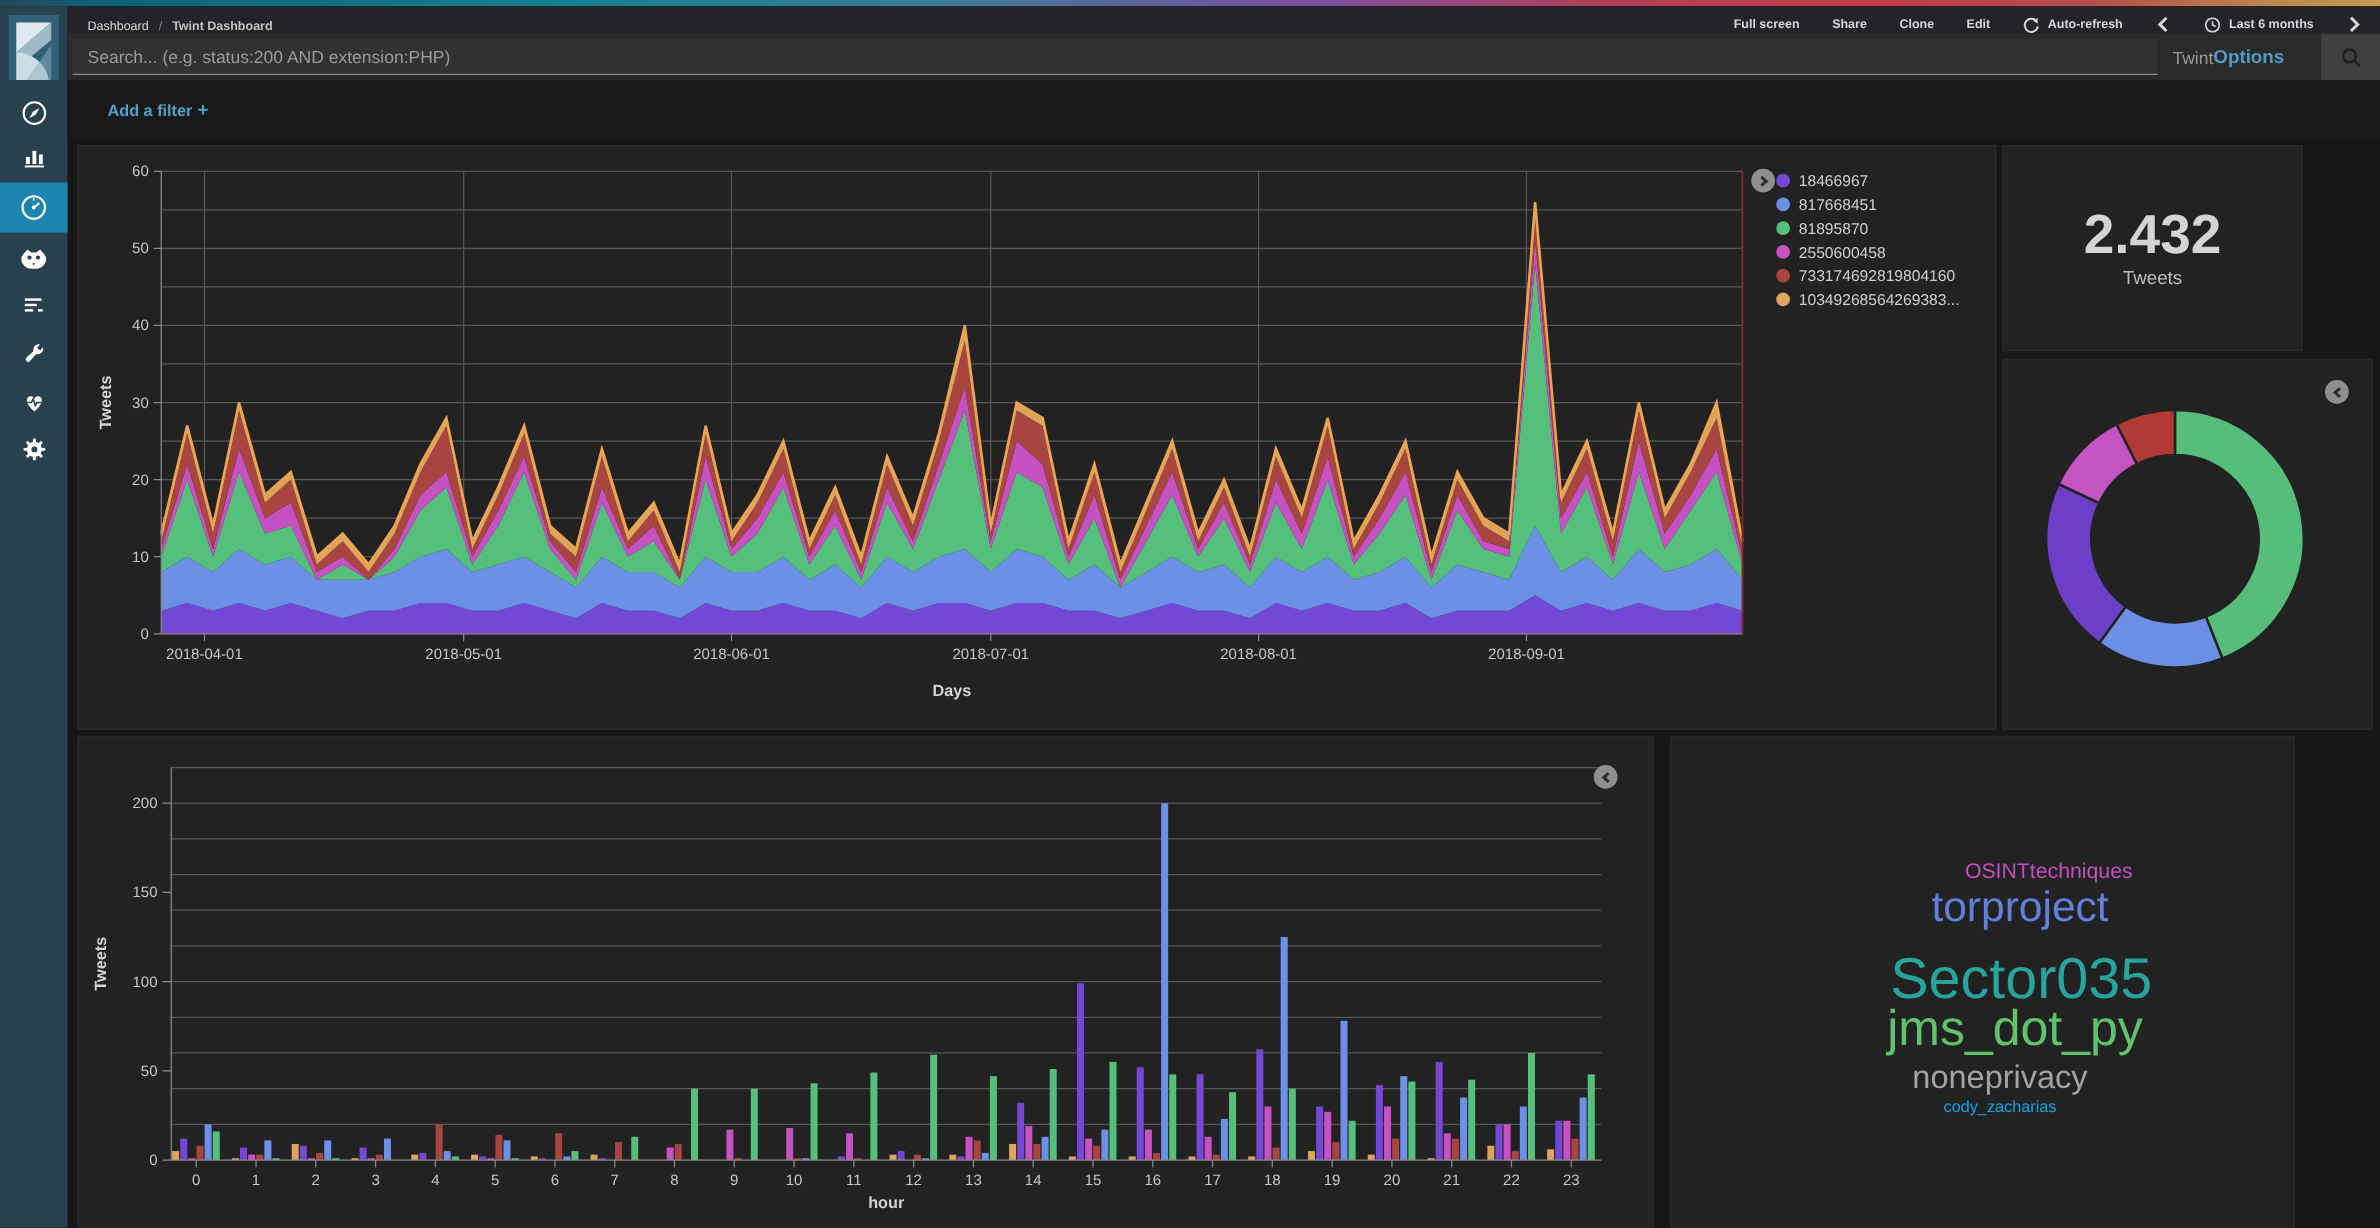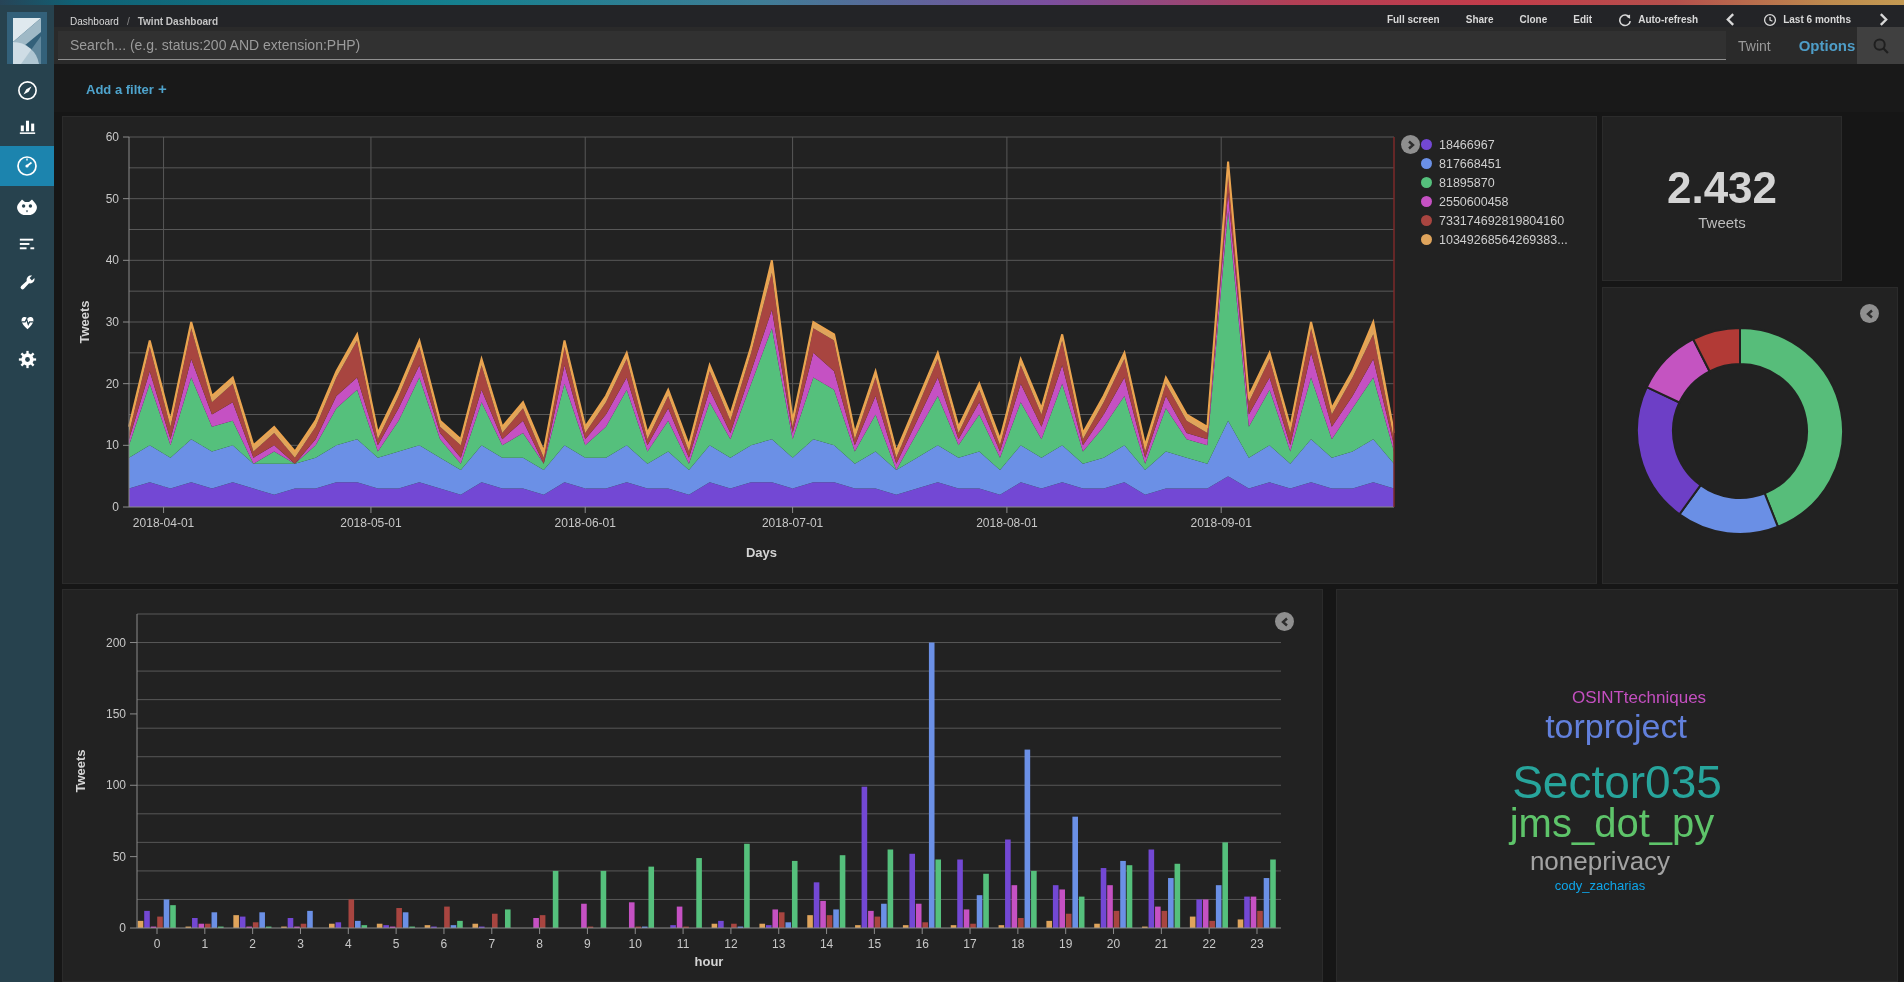--- a/index.html
+++ b/index.html
@@ -29,7 +29,7 @@
     font-family:"Liberation Sans",sans-serif; }
   .searchrow input::placeholder { color:#9b9b9b; }
   .quit { align-self:center; margin-left:12px; color:#9a9a9a; font-size:14px; cursor:pointer; }
-  .options { align-self:center; margin-left:28px; color:#4e9dc7; font-size:15px; font-weight:700; cursor:pointer; }
+  .options { align-self:center; color:#4e9dc7; font-size:15px; font-weight:700; cursor:pointer; }
   .searchbtn { margin-left:auto; width:47px; background:#404040; border:none; cursor:pointer;
     display:flex; align-items:center; justify-content:center; }
   .filterrow { position:absolute; left:54px; top:64px; width:1850px; height:48px; background:#191919; display:flex; align-items:center; }

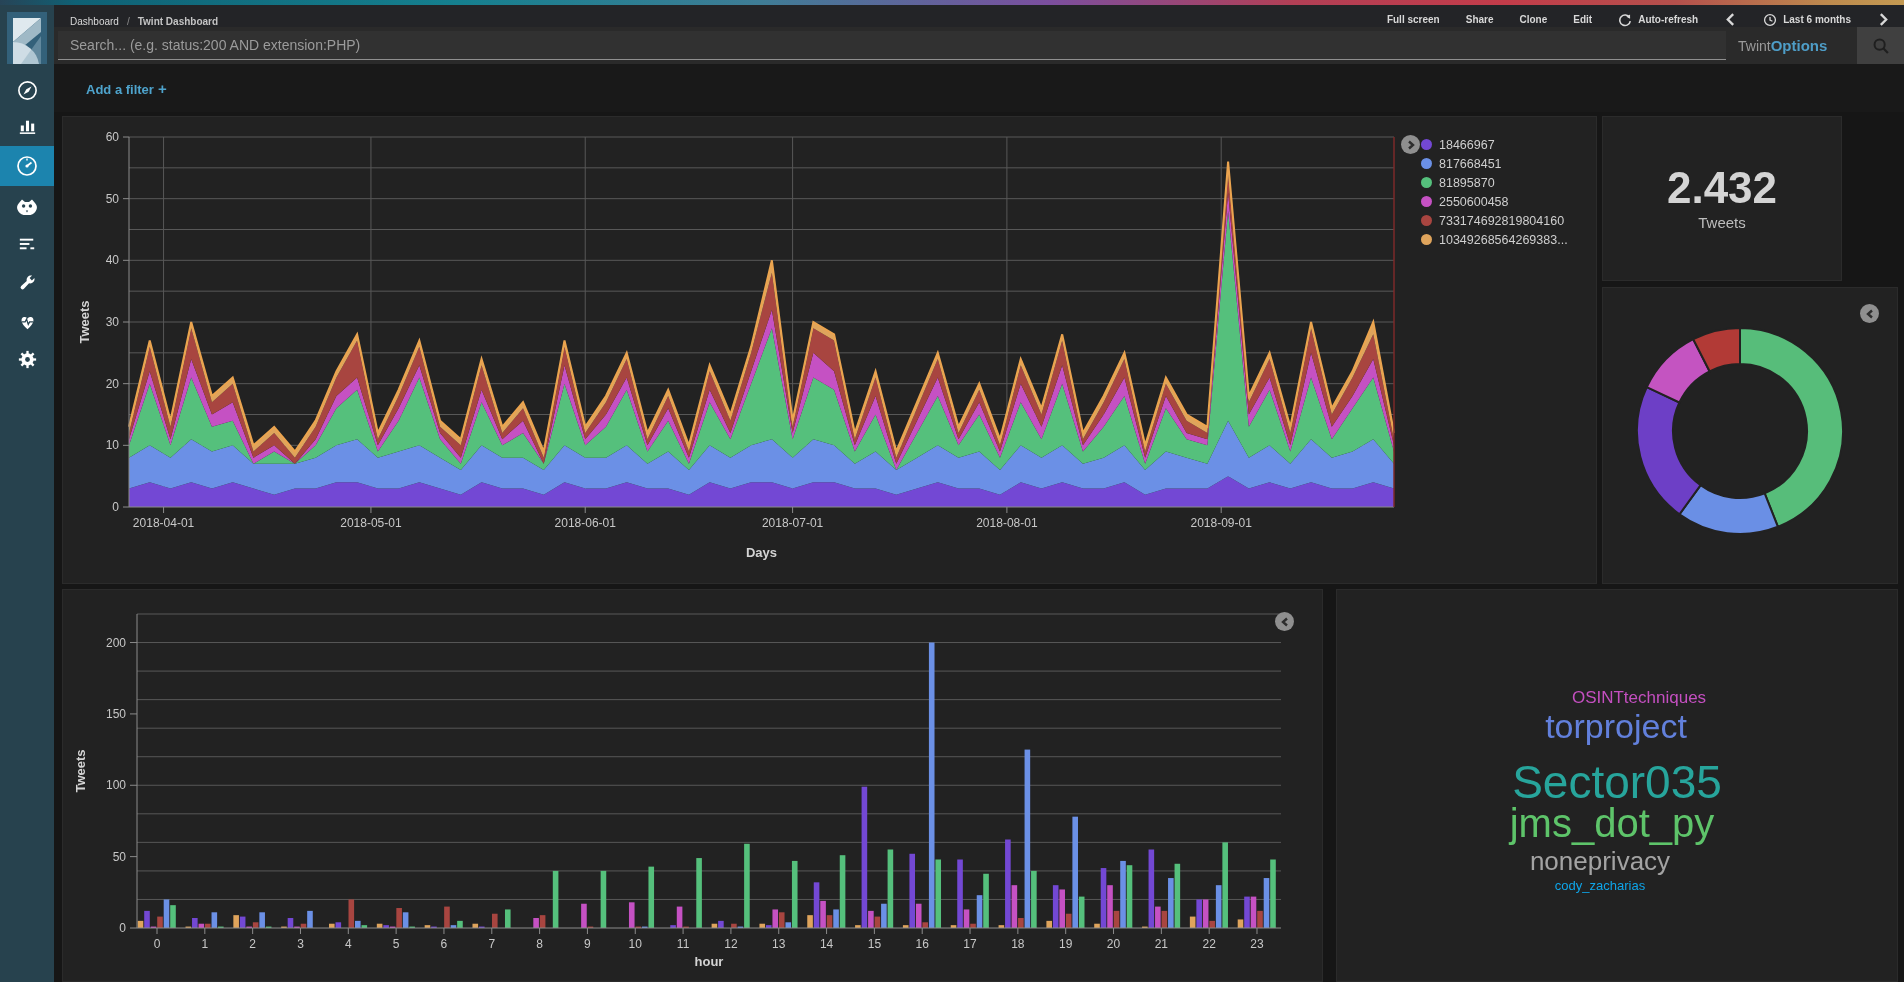--- a/index.html
+++ b/index.html
@@ -42,7 +42,7 @@
   #p-metric { left:1548px; top:4px;   width:240px;  height:165px; }
   #p-donut  { left:1548px; top:175px; width:296px;  height:297px; }
   #p-bars   { left:8px;    top:477px; width:1261px; height:393px; }
-  #p-tags   { left:1282px; top:477px; width:562px;  height:393px; }
+  #p-tags   { left:1282px; top:477px; width:500px;  height:393px; }
   .metric-wrap { width:100%; height:100%; display:flex; flex-direction:column; align-items:center; justify-content:center; }
   .metric-val { font-size:44px; font-weight:700; color:#d4d4d4; line-height:1; }
   .metric-lab { font-size:15px; color:#bdbdbd; margin-top:4px; }

